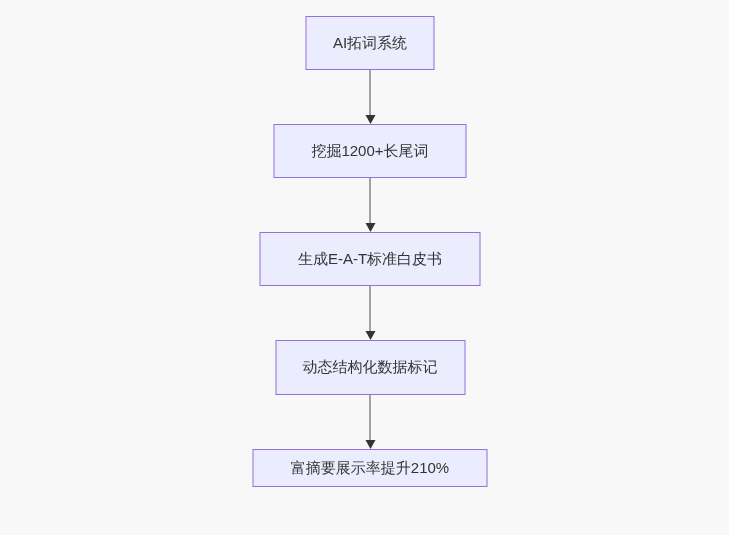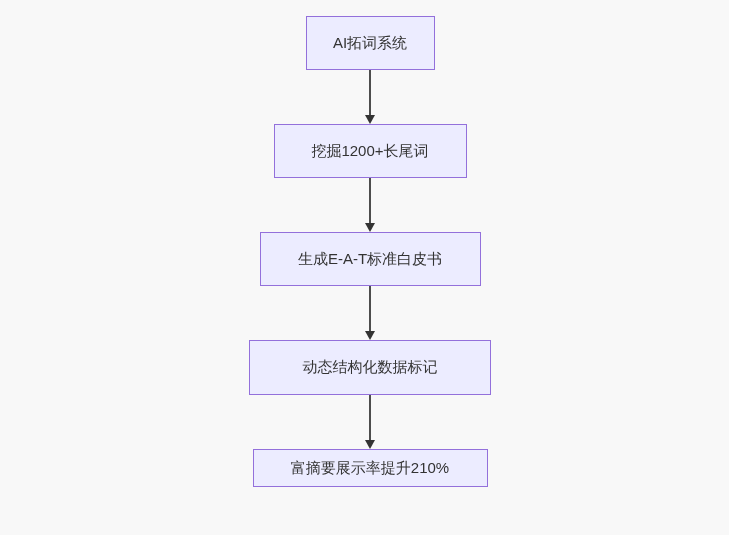--- a/index.html
+++ b/index.html
@@ -43,7 +43,7 @@
   .node.n1 { width: 129px; }
   .node.n2 { width: 193px; text-align: right; }
   .node.n3 { width: 221px; }
-  .node.n4 { width: 242px; height: 55px; }
+  .node.n4 { width: 190px; height: 55px; }
   .node.n5 { width: 235px; height: 38px; }
   .arrow {
     height: 54px;

